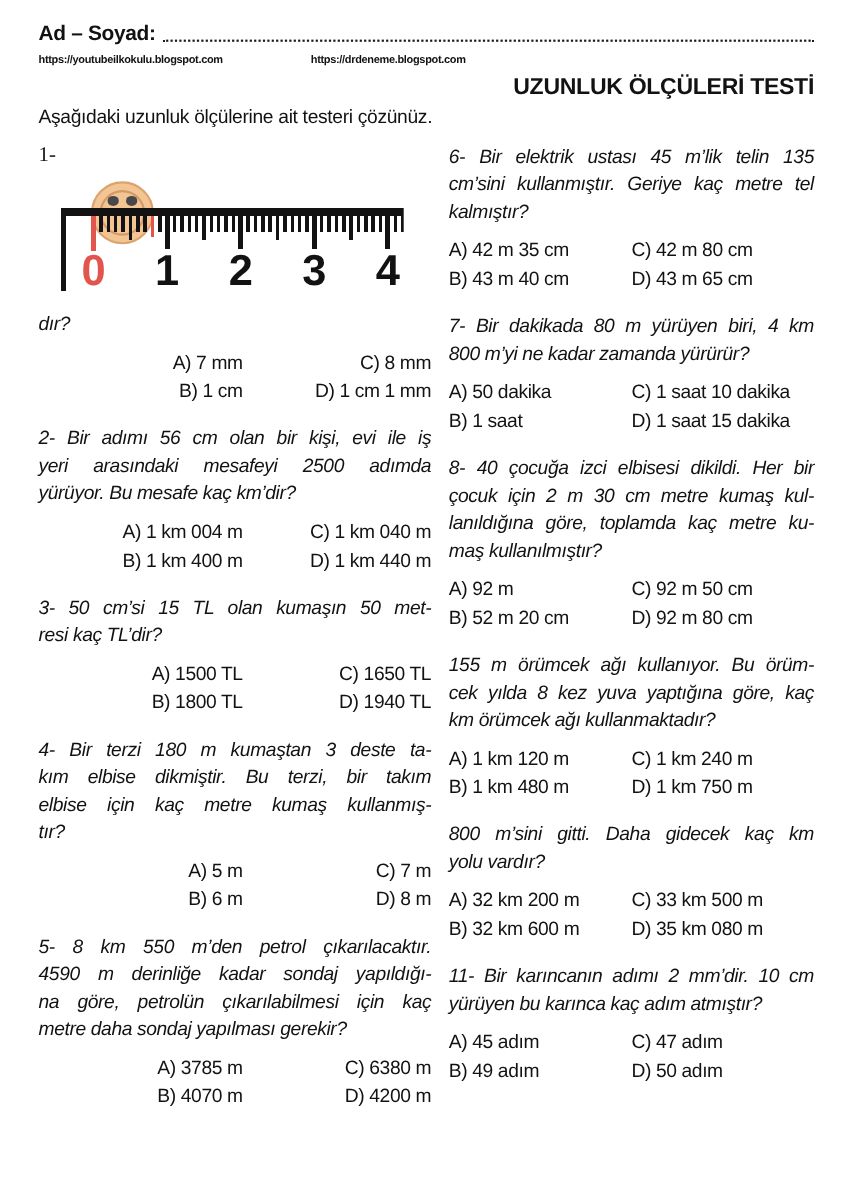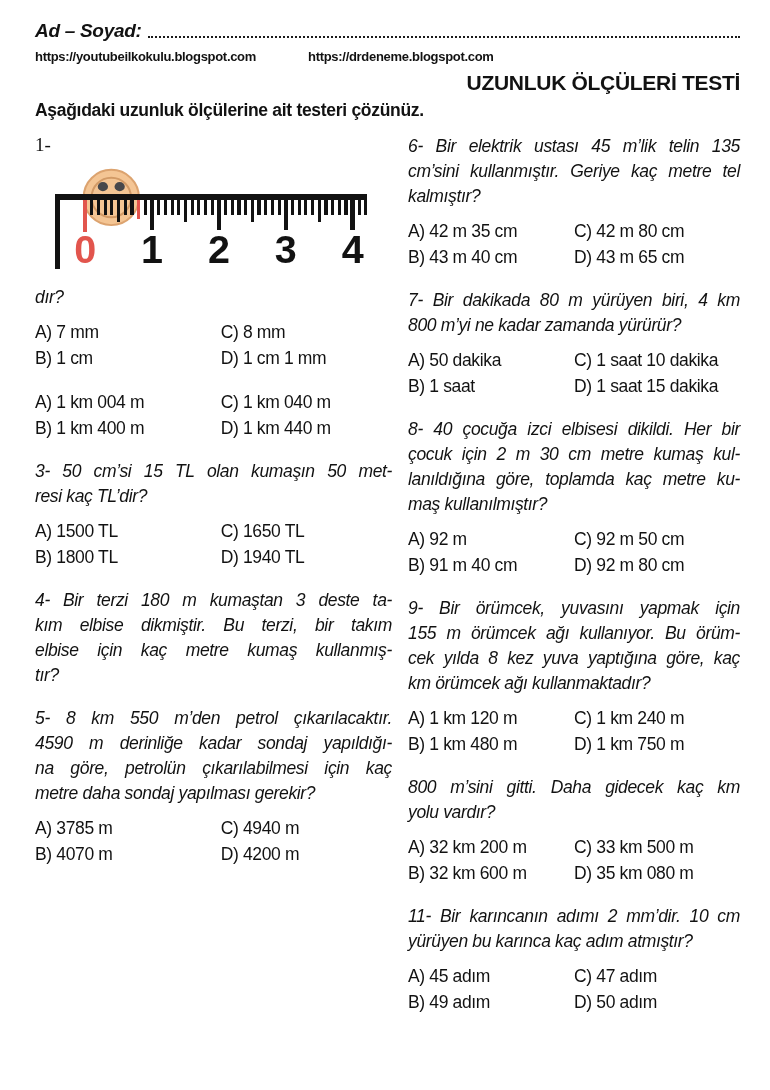--- a/index.html
+++ b/index.html
@@ -8,7 +8,7 @@
   .page { width:770px; height:1090px; padding:20px 30px 0 35px; }
 
   
-  .name-row { display:flex; align-items:flex-end; font-weight:bold; font-size:19px; letter-spacing:-0.3px;font-style:italic; }
+  .name-row { display:flex; align-items:flex-end; font-weight:bold; font-size:19px; letter-spacing:-0.3px; }
   .leader { flex:1; border-bottom:2.5px dotted #1a1a1a; margin:0 0 4px 6px; }
   .url-row { display:flex; gap:52px; font-weight:bold; font-size:13px; letter-spacing:-0.3px; margin-top:7px;align-items:flex-end; }
   .title { text-align:right; font-size:21px; font-weight:bold; letter-spacing:-0.3px; margin-top:7px; }

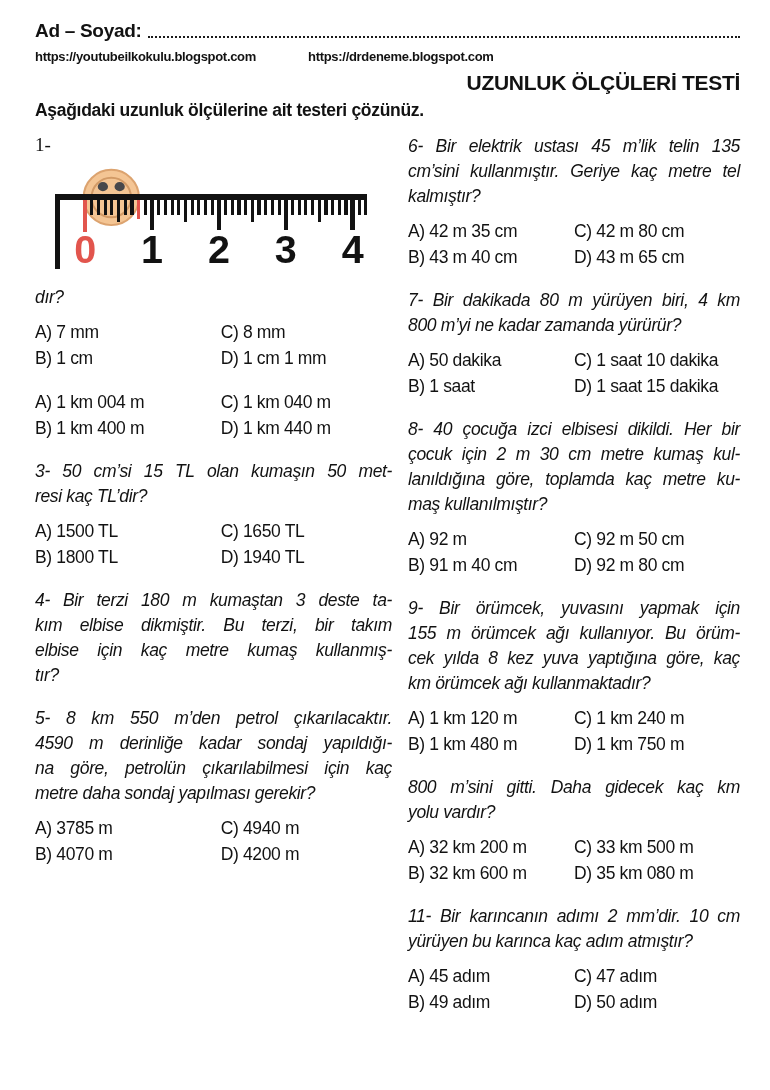--- a/index.html
+++ b/index.html
@@ -10,7 +10,7 @@
   
   .name-row { display:flex; align-items:flex-end; font-weight:bold; font-size:19px; letter-spacing:-0.3px; }
   .leader { flex:1; border-bottom:2.5px dotted #1a1a1a; margin:0 0 4px 6px; }
-  .url-row { display:flex; gap:52px; font-weight:bold; font-size:13px; letter-spacing:-0.3px; margin-top:7px;align-items:flex-end; }
+  .url-row { display:flex; gap:80px; font-weight:bold; font-size:10px; letter-spacing:-0.3px; margin-top:7px;align-items:flex-end; }
   .title { text-align:right; font-size:21px; font-weight:bold; letter-spacing:-0.3px; margin-top:7px; }
   .subtitle { font-size:17.5px; font-weight:bold; letter-spacing:-0.3px; margin-top:5px; }
 

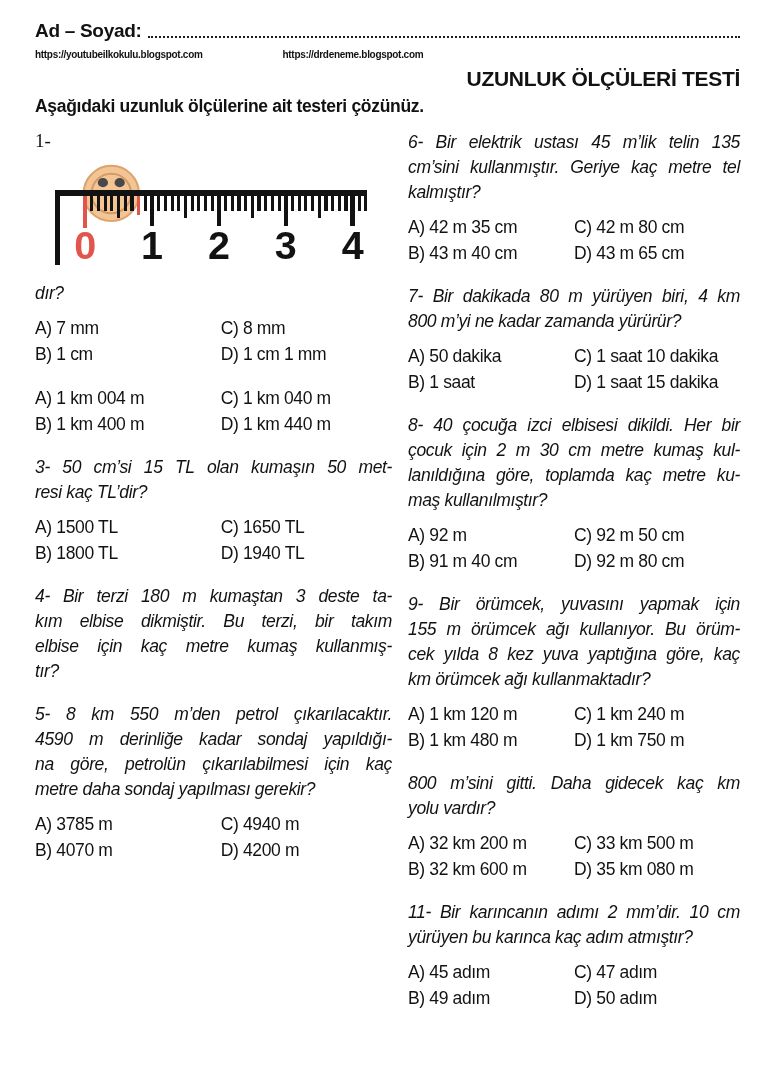--- a/index.html
+++ b/index.html
@@ -12,7 +12,7 @@
   .leader { flex:1; border-bottom:2.5px dotted #1a1a1a; margin:0 0 4px 6px; }
   .url-row { display:flex; gap:80px; font-weight:bold; font-size:10px; letter-spacing:-0.3px; margin-top:7px;align-items:flex-end; }
   .title { text-align:right; font-size:21px; font-weight:bold; letter-spacing:-0.3px; margin-top:7px; }
-  .subtitle { font-size:17.5px; font-weight:bold; letter-spacing:-0.3px; margin-top:5px; }
+  .subtitle { font-size:17.5px; font-weight:normal; letter-spacing:-0.3px; margin-top:5px; }
 
   
   .columns { display:grid; grid-template-columns:357px 332px; column-gap:16px; margin-top:13px; }

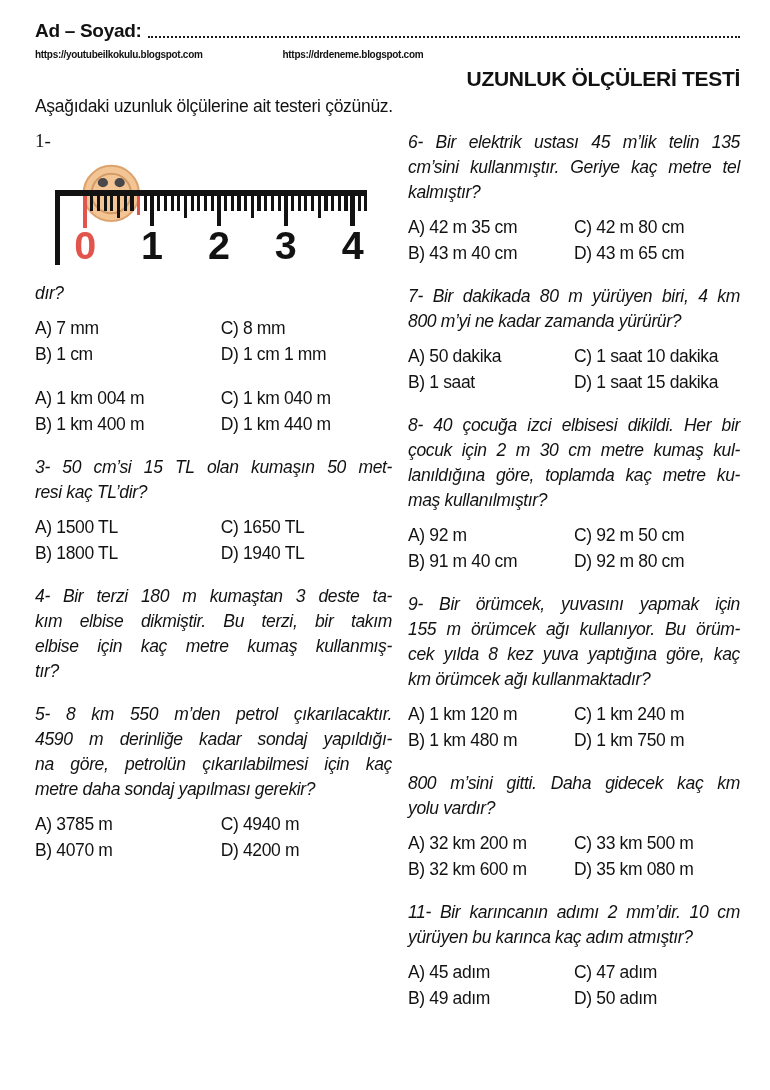--- a/index.html
+++ b/index.html
@@ -29,7 +29,7 @@
   .jl { text-align:justify; text-align-last:justify; }
   .ll { text-align:left; }
   .opts { display:grid; margin-top:9px; font-size:17.5px; line-height:26px; letter-spacing:-0.35px; }
-  .col-left .opts { grid-template-columns:52% 48%; }
+  .col-left .opts { grid-template-columns:52% 48%;text-align:right; }
   .col-right .opts { grid-template-columns:50% 50%; }
 </style>
 </head>

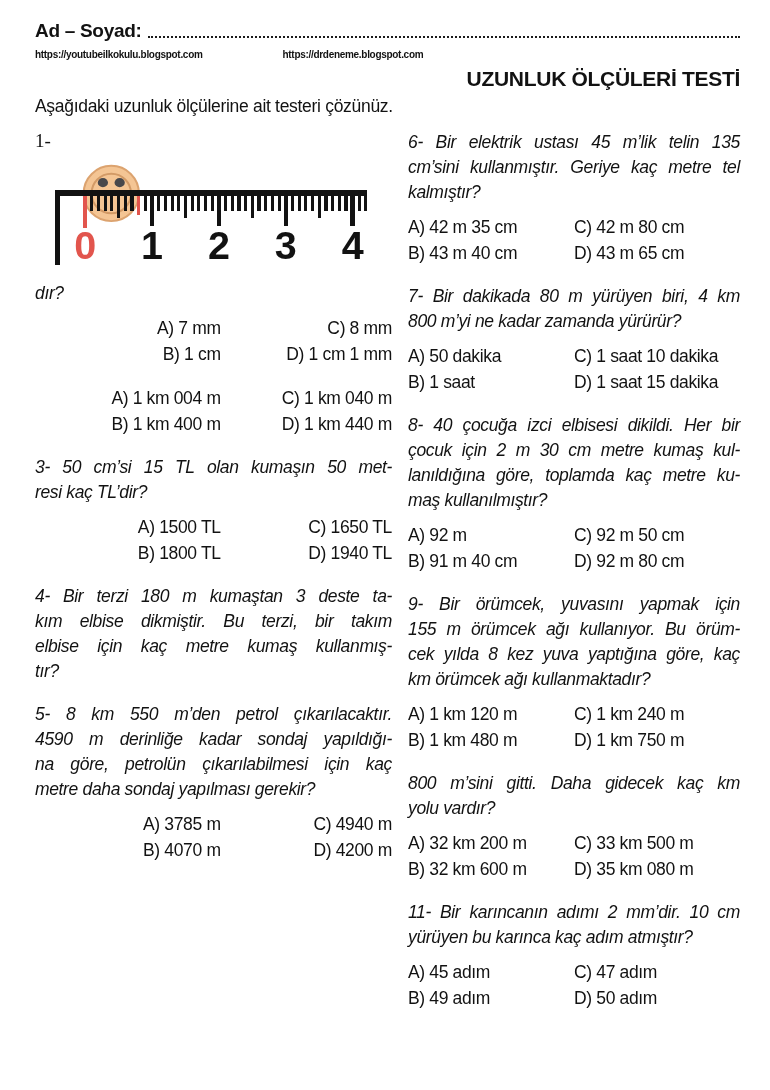--- a/index.html
+++ b/index.html
@@ -134,6 +134,11 @@
       </article>
 
       <article class="question">
+        <div class="qtext">
+          <div class="jl">2- Bir adımı 56 cm olan bir kişi, evi ile iş</div>
+          <div class="jl">yeri arasındaki mesafeyi 2500 adımda</div>
+          <div class="ll">yürüyor. Bu mesafe kaç km’dir?</div>
+        </div>
         <div class="opts">
           <div>A) 1 km 004 m</div>
           <div>C) 1 km 040 m</div>

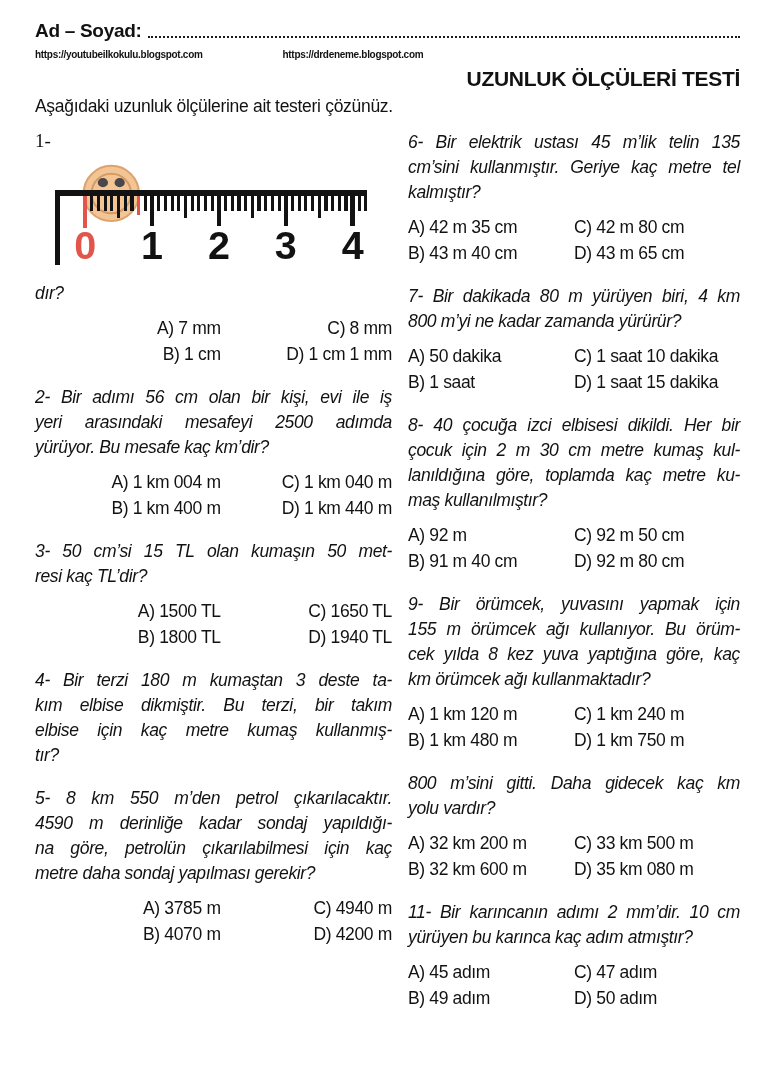--- a/index.html
+++ b/index.html
@@ -225,7 +225,7 @@
         <div class="opts">
           <div>A) 92 m</div>
           <div>C) 92 m 50 cm</div>
-          <div>B) 91 m 40 cm</div>
+          <div>B) 52 m 20 cm</div>
           <div>D) 92 m 80 cm</div>
         </div>
       </article>

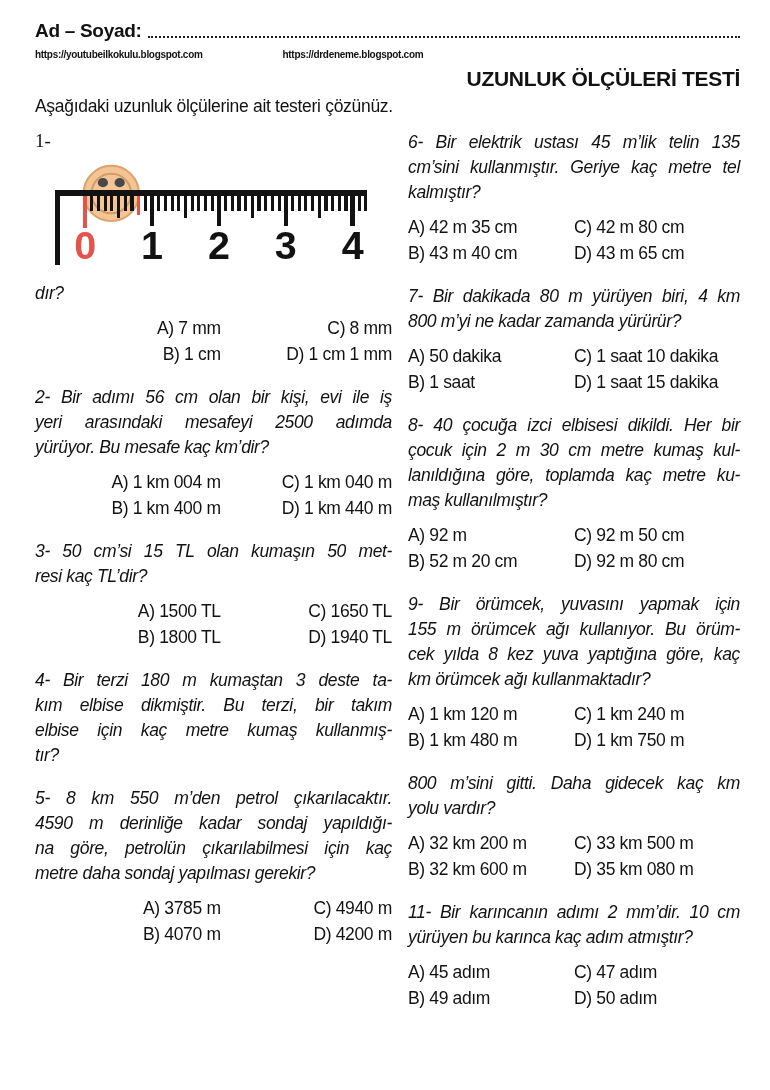--- a/index.html
+++ b/index.html
@@ -232,7 +232,6 @@
 
       <article class="question">
         <div class="qtext">
-          <div class="jl">9- Bir örümcek, yuvasını yapmak için</div>
           <div class="jl">155 m örümcek ağı kullanıyor. Bu örüm-</div>
           <div class="jl">cek yılda 8 kez yuva yaptığına göre, kaç</div>
           <div class="ll">km örümcek ağı kullanmaktadır?</div>

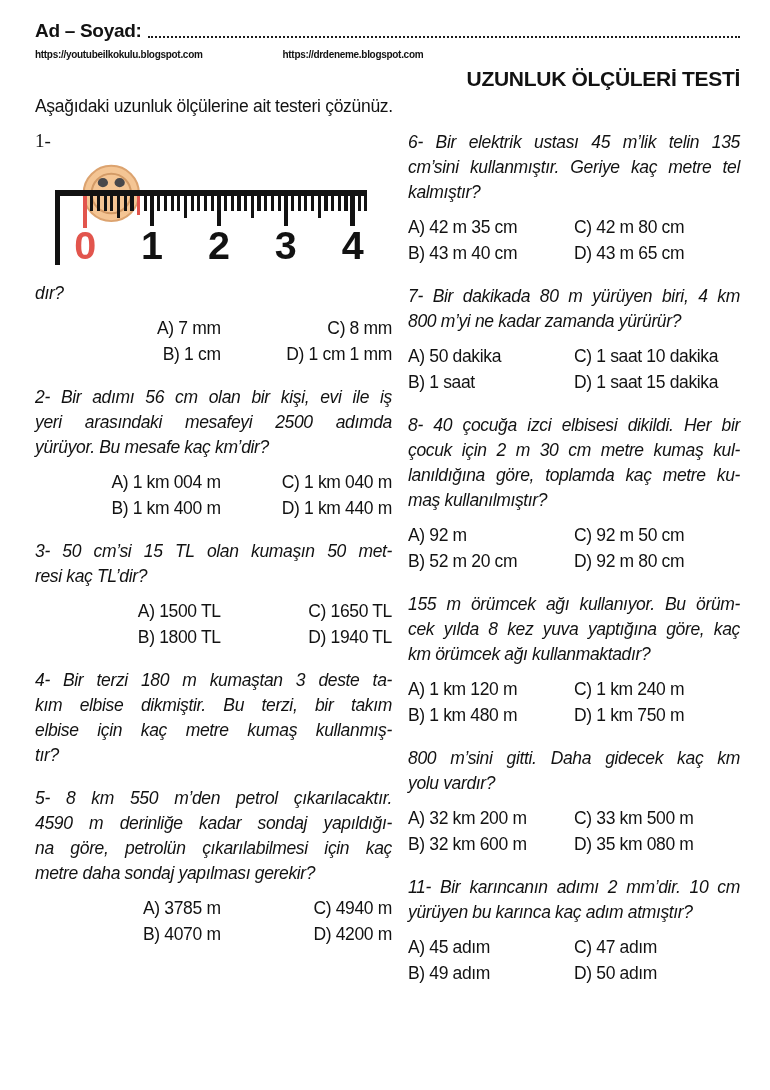--- a/index.html
+++ b/index.html
@@ -167,6 +167,12 @@
           <div class="jl">elbise için kaç metre kumaş kullanmış-</div>
           <div class="ll">tır?</div>
         </div>
+        <div class="opts">
+          <div>A) 5 m</div>
+          <div>C) 7 m</div>
+          <div>B) 6 m</div>
+          <div>D) 8 m</div>
+        </div>
       </article>
 
       <article class="question">

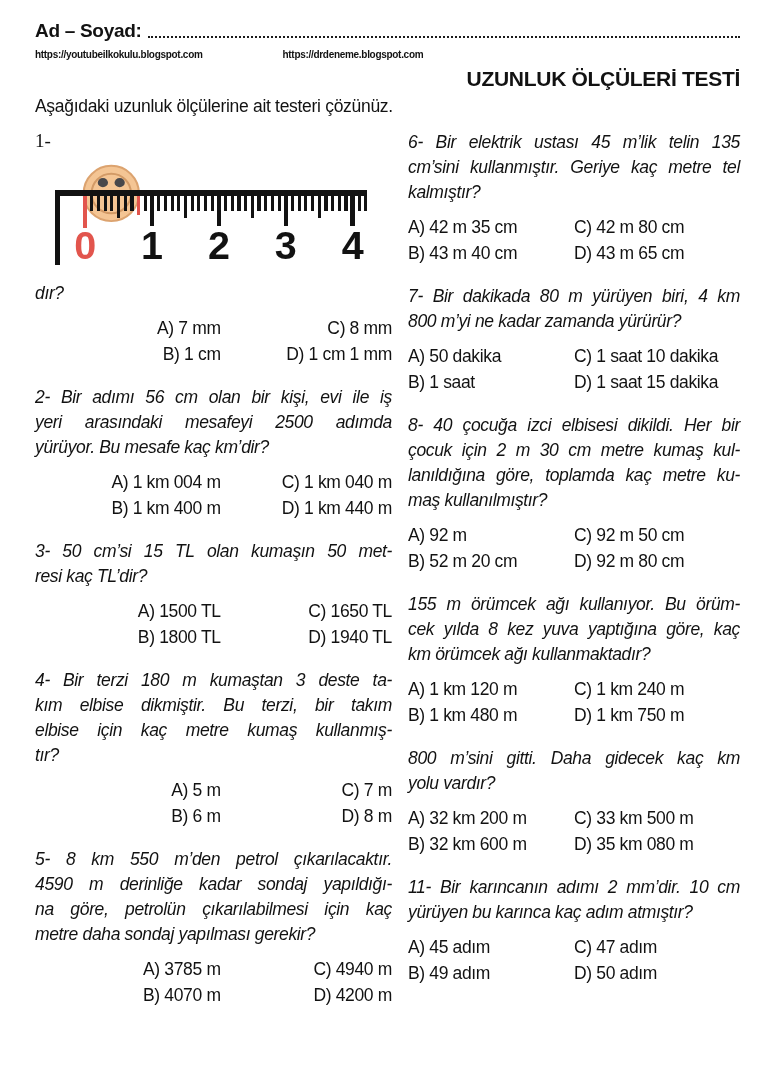--- a/index.html
+++ b/index.html
@@ -184,7 +184,7 @@
         </div>
         <div class="opts">
           <div>A) 3785 m</div>
-          <div>C) 4940 m</div>
+          <div>C) 6380 m</div>
           <div>B) 4070 m</div>
           <div>D) 4200 m</div>
         </div>

